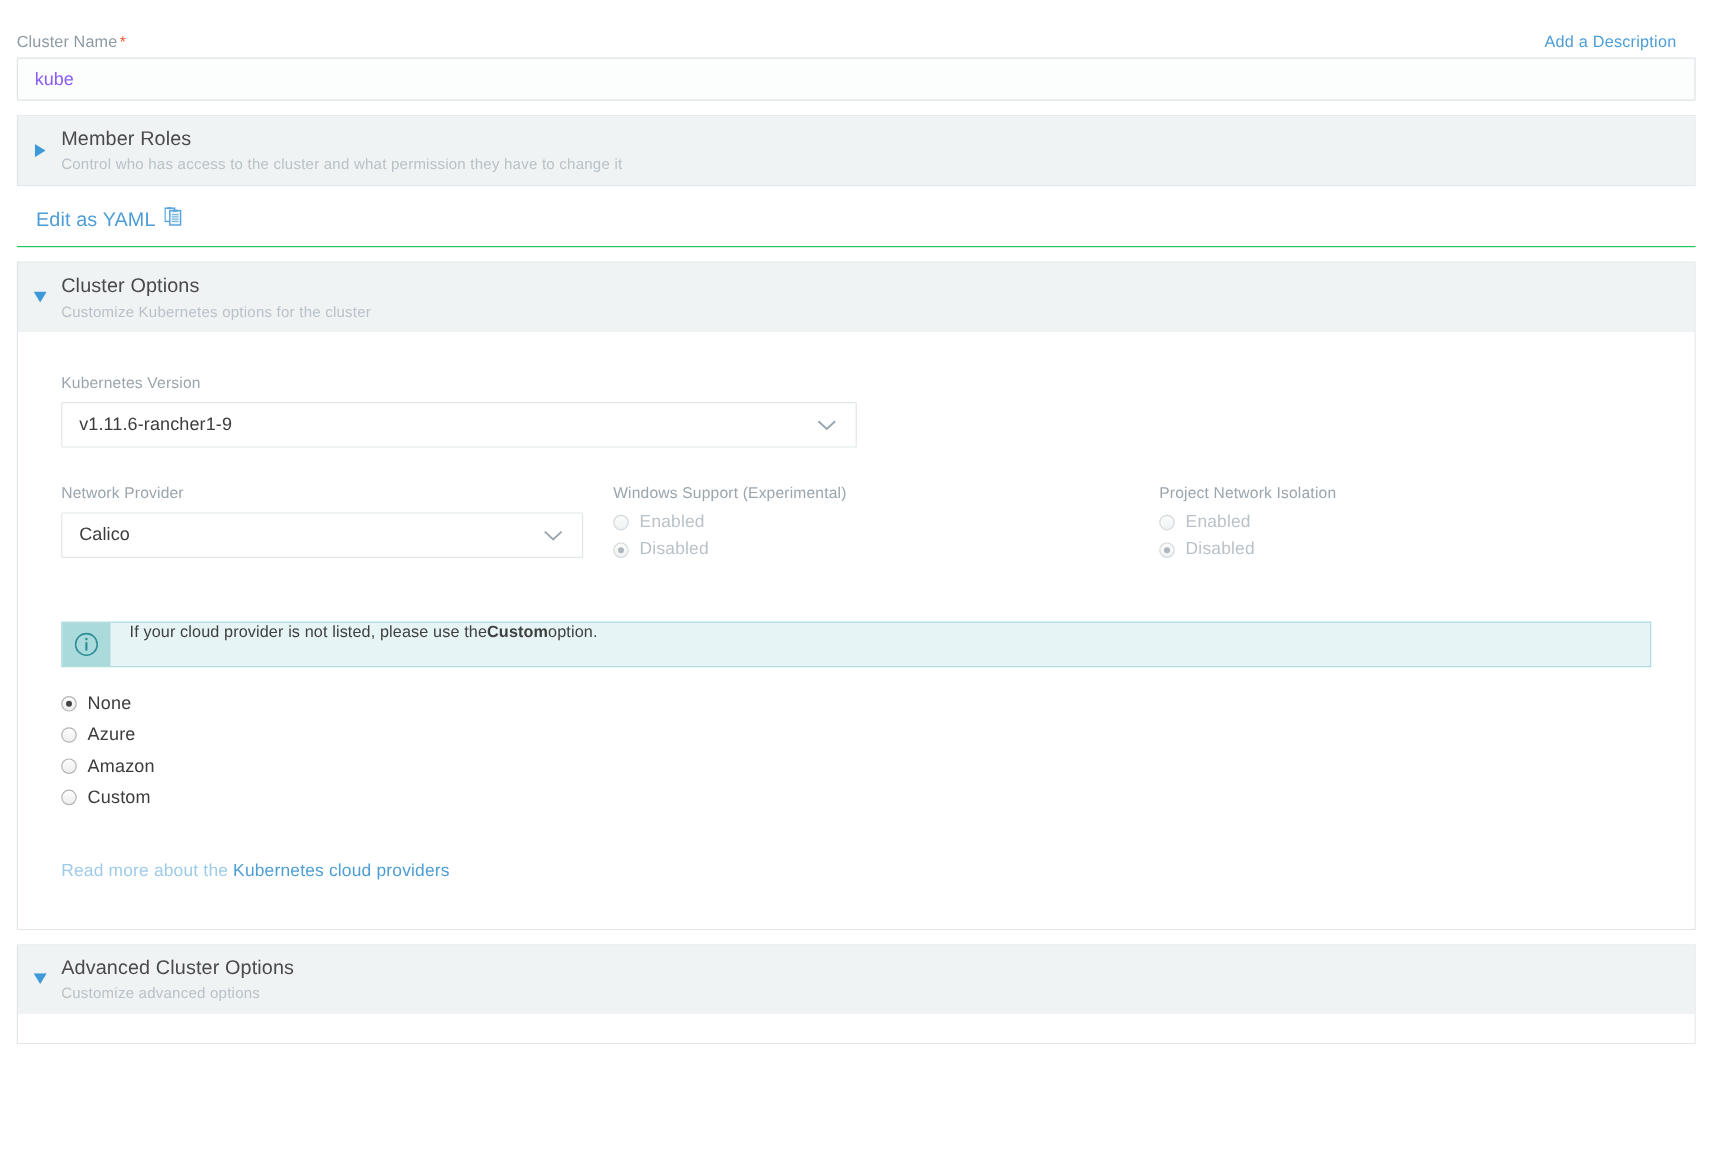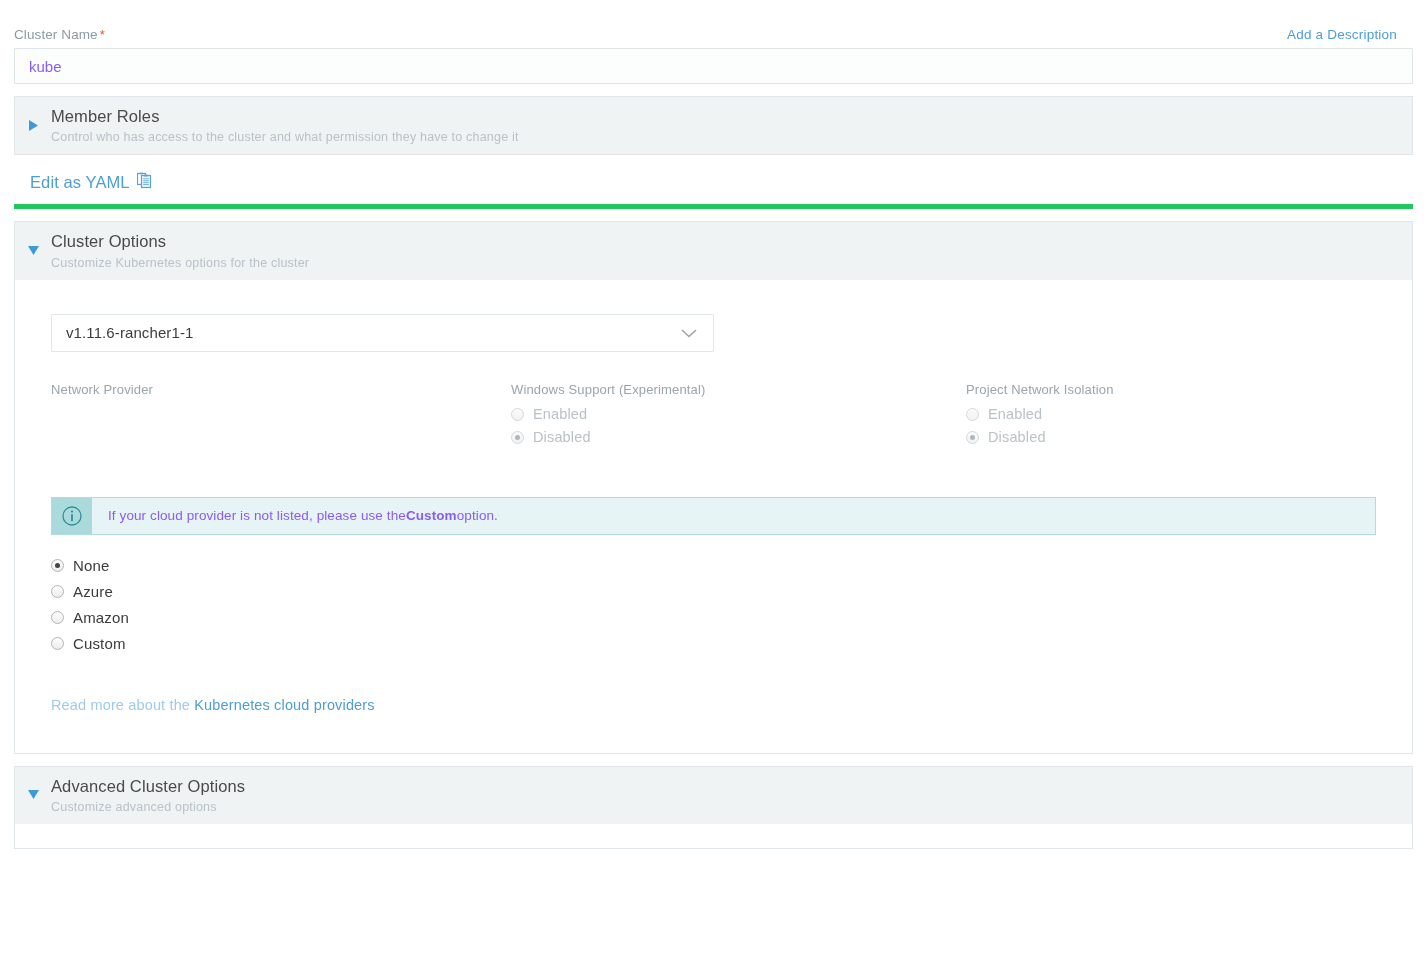--- a/index.html
+++ b/index.html
@@ -108,7 +108,7 @@
   .yaml-row {
     margin-top: 17px;
     padding-bottom: 11px;
-    border-bottom: 5px solid #22c55e;
+    border-bottom: 1px solid #22c55e;
   }
   .yaml-link {
     display: inline-flex;

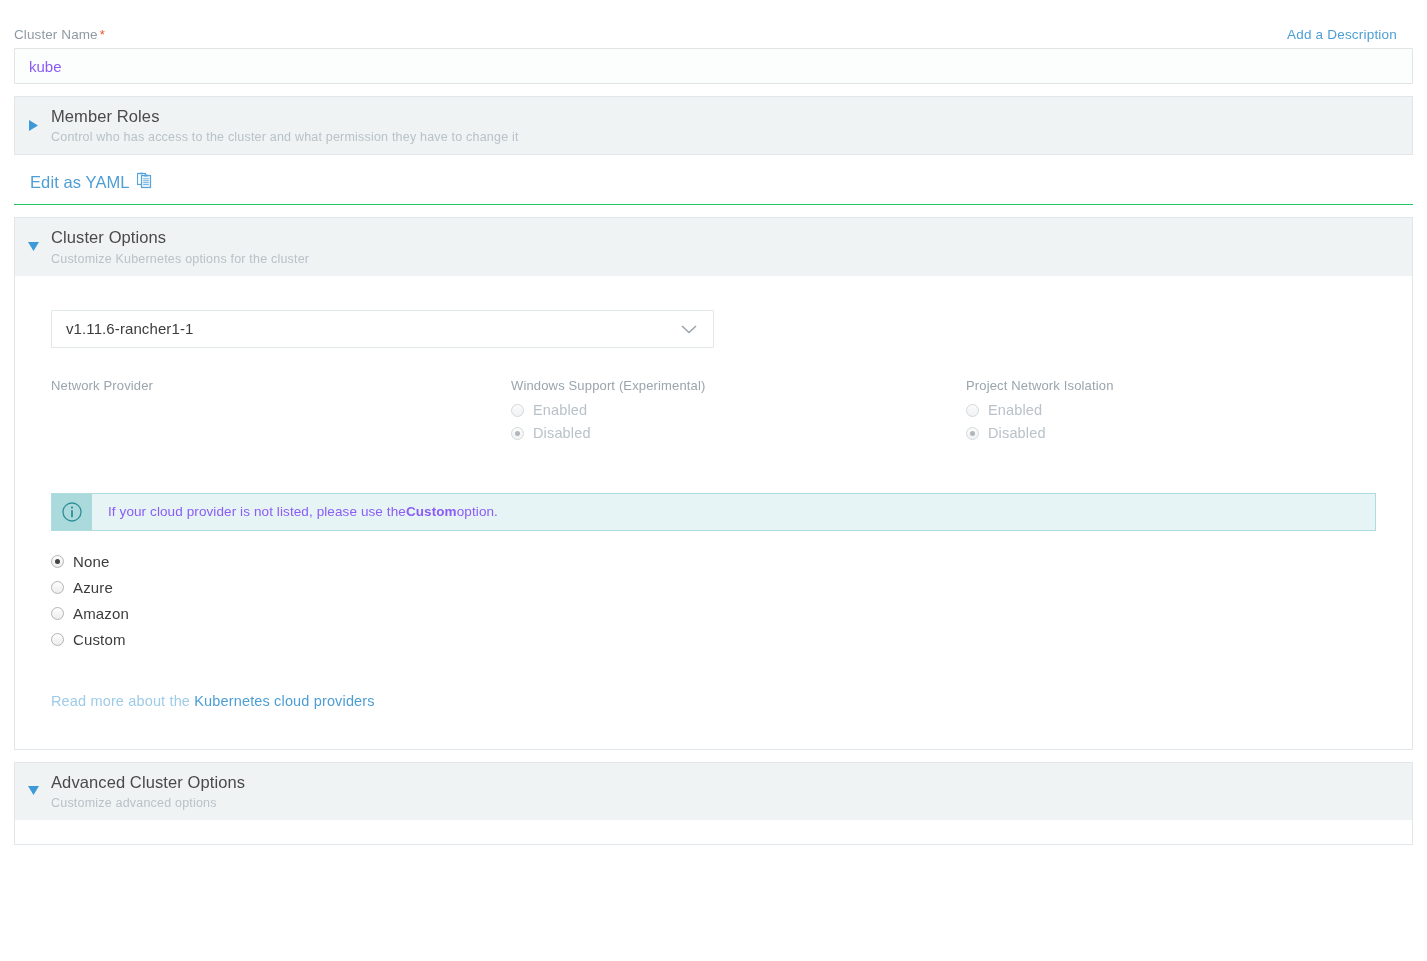--- a/index.html
+++ b/index.html
@@ -302,6 +302,7 @@
       <div class="options-body">
 
         <div class="k8s-version-wrap">
+          <div class="sub-label">Kubernetes Version</div>
           <div class="select-wrap">
             <div class="select-box">
               <span class="select-value">v1.11.6-rancher1-1</span>

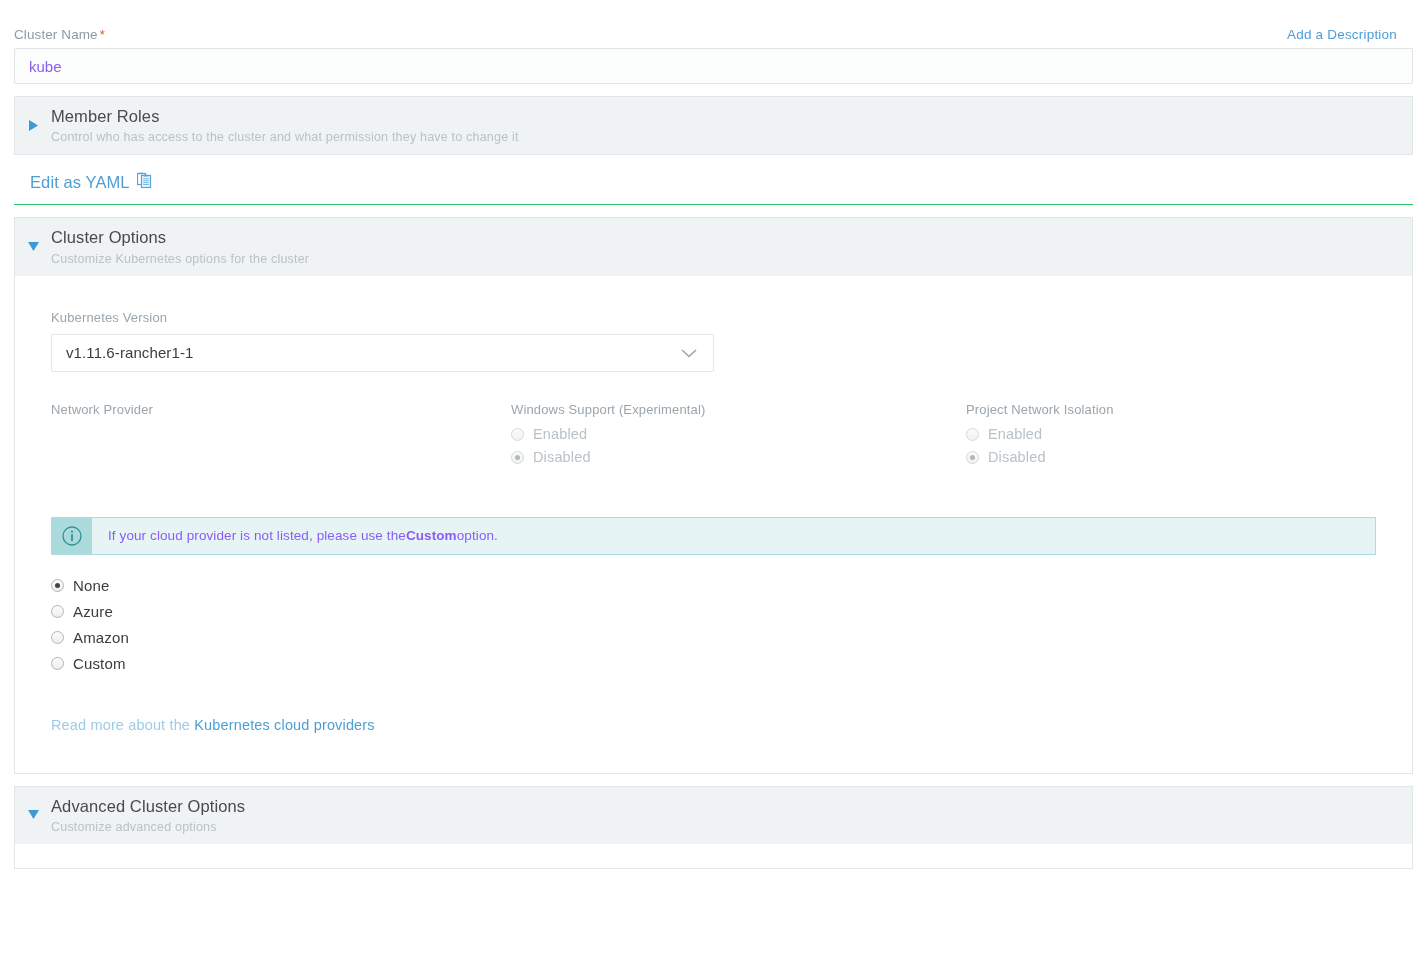--- a/index.html
+++ b/index.html
@@ -305,7 +305,7 @@
           <div class="sub-label">Kubernetes Version</div>
           <div class="select-wrap">
             <div class="select-box">
-              <span class="select-value">v1.11.6-rancher1-1</span>
+              <span class="select-value">v1.11.6-rancher1-9</span>
               <span class="chevron">
                 <svg width="20" height="12" viewBox="0 0 20 12" aria-hidden="true">
                     <polyline points="3,3 10,9.5 17,3" fill="none" stroke="#9aa5ad" stroke-width="1.6"></polyline>

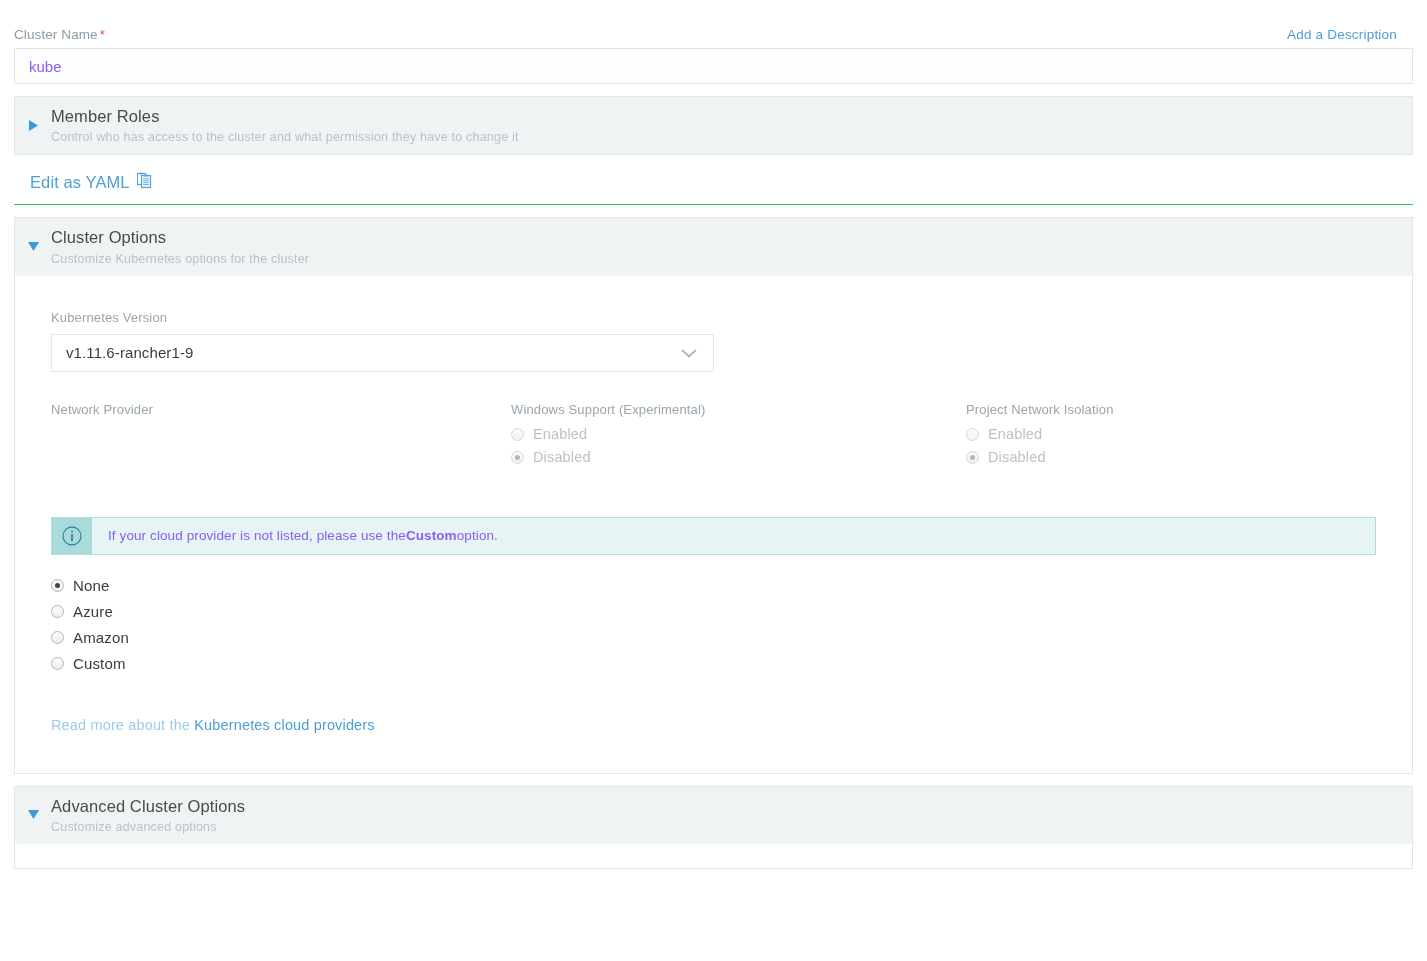--- a/index.html
+++ b/index.html
@@ -319,6 +319,16 @@
 
           <div class="col-network">
             <div class="sub-label">Network Provider</div>
+            <div class="select-wrap network-select">
+              <div class="select-box">
+                <span class="select-value">Calico</span>
+                <span class="chevron">
+                  <svg width="20" height="12" viewBox="0 0 20 12" aria-hidden="true">
+                      <polyline points="3,3 10,9.5 17,3" fill="none" stroke="#9aa5ad" stroke-width="1.6"></polyline>
+                    </svg>
+                </span>
+              </div>
+            </div>
           </div>
 
           <div class="col-windows">

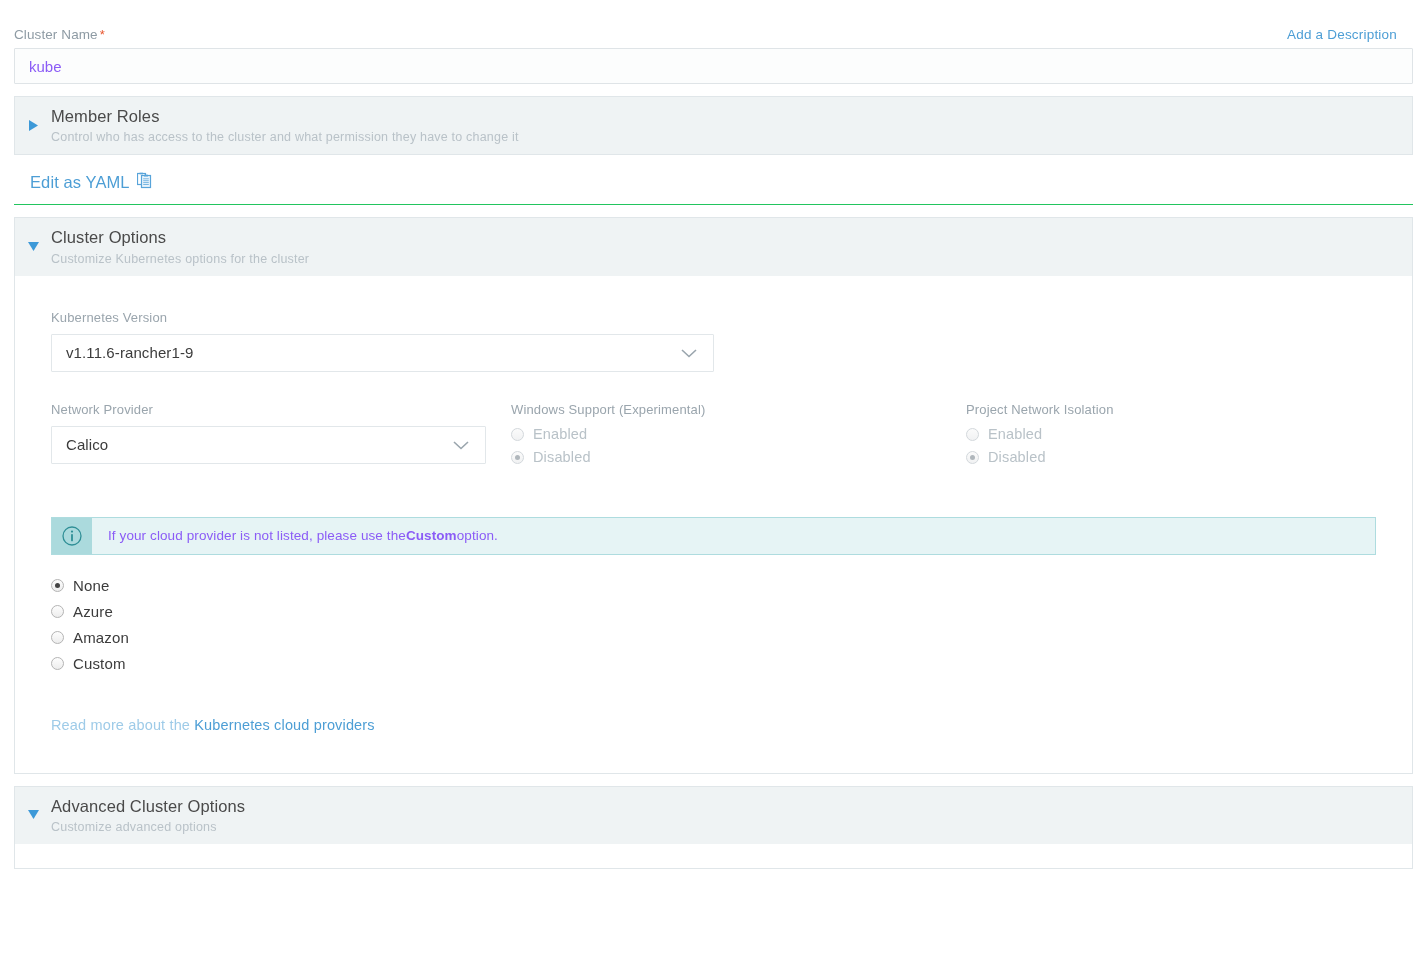--- a/index.html
+++ b/index.html
@@ -213,10 +213,10 @@
   .banner-text {
     flex: 1 1 auto;
     display: flex;
-    align-items: center;
+    align-items: flex-start;
     padding-left: 16px;
     font-size: 13.5px;
-    color: #8b5cf6;
+    color: #404040;
     letter-spacing: .1px;
   }
   .banner-text b { font-weight: bold; }

